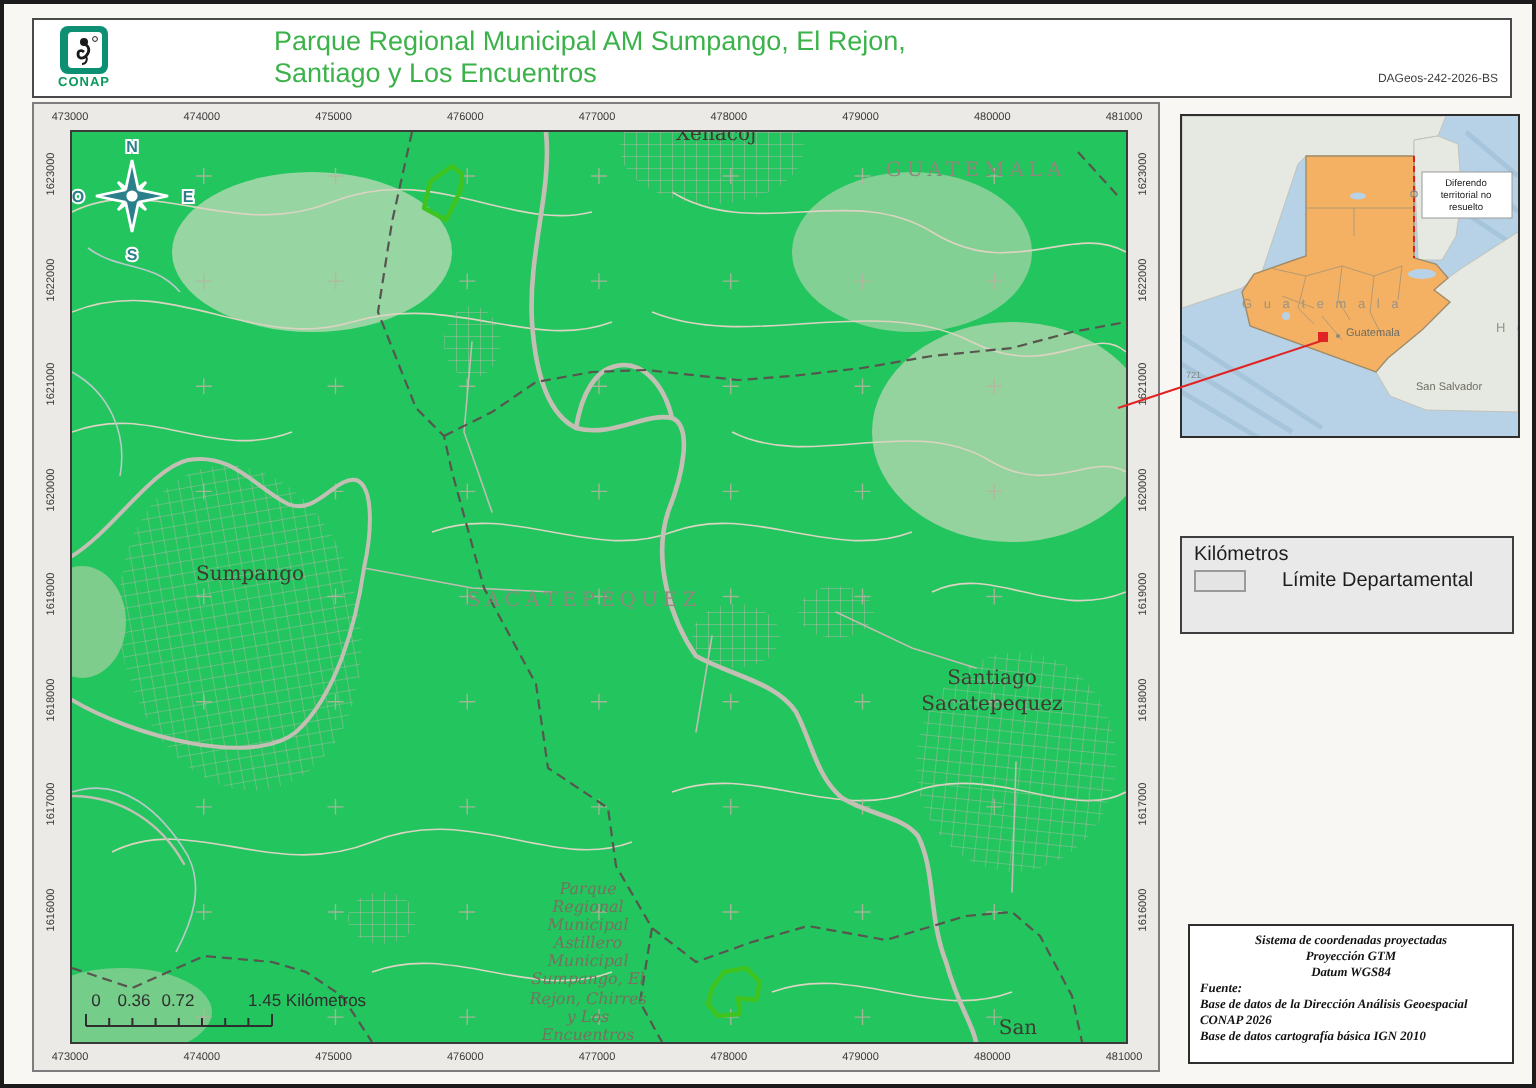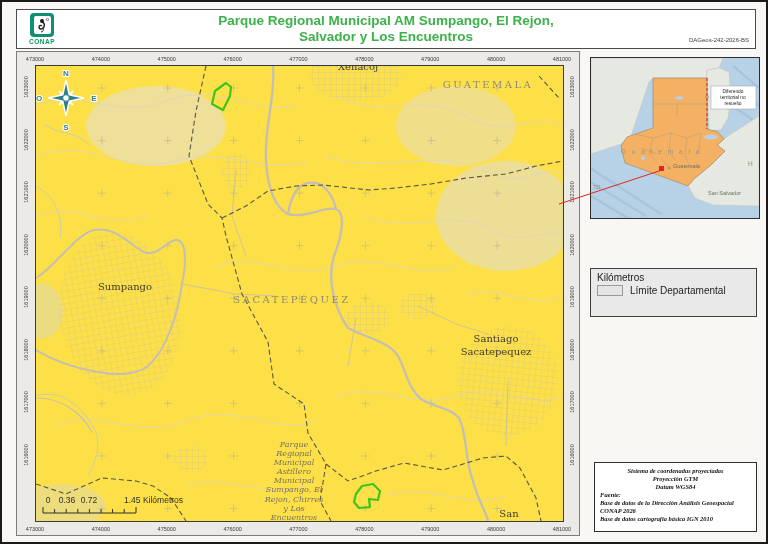--- a/index.html
+++ b/index.html
@@ -11,7 +11,7 @@
   .logo-box{width:24px;height:24px;margin:0 auto;background:#0c8f72;border-radius:4px;display:flex;align-items:center;justify-content:center;}
   .logo-inner{width:17px;height:18px;background:#ffffff;border-radius:2px;display:flex;align-items:center;justify-content:center;}
   .logo-text{font-size:6.5px;font-weight:bold;color:#0a9a5d;letter-spacing:0.5px;margin-top:1px;}
-  .title{position:absolute;left:120px;right:120px;top:3px;text-align:center;font-weight:bold;font-size:13.5px;line-height:16px;color:#3cb24a;}
+  .title{position:absolute;left:120px;right:120px;top:3px;font-weight:normal;font-size:13.5px;line-height:16px;color:#3cb24a;}
   .doc-code{position:absolute;right:6px;bottom:5px;font-size:6px;color:#3f3f3f;}
   
   .map-frame{position:absolute;left:14px;top:49px;width:564px;height:485px;background:#eceae6;border:1px solid #7d7d7d;box-sizing:border-box;}

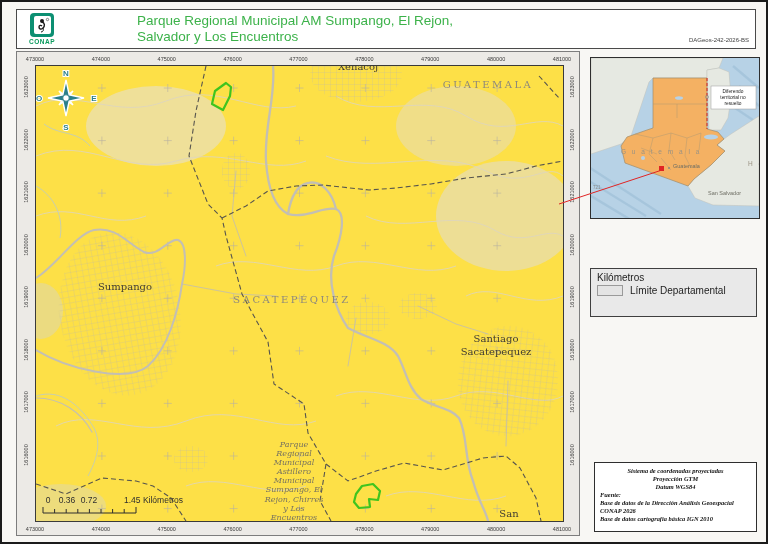--- a/index.html
+++ b/index.html
@@ -71,7 +71,7 @@
     </div>
     <div class="title">
       <div>Parque Regional Municipal AM Sumpango, El Rejon,</div>
-      <div>Salvador y Los Encuentros</div>
+      <div>Santiago y Los Encuentros</div>
     </div>
     <div class="doc-code">DAGeos-242-2026-BS</div>
   </div>

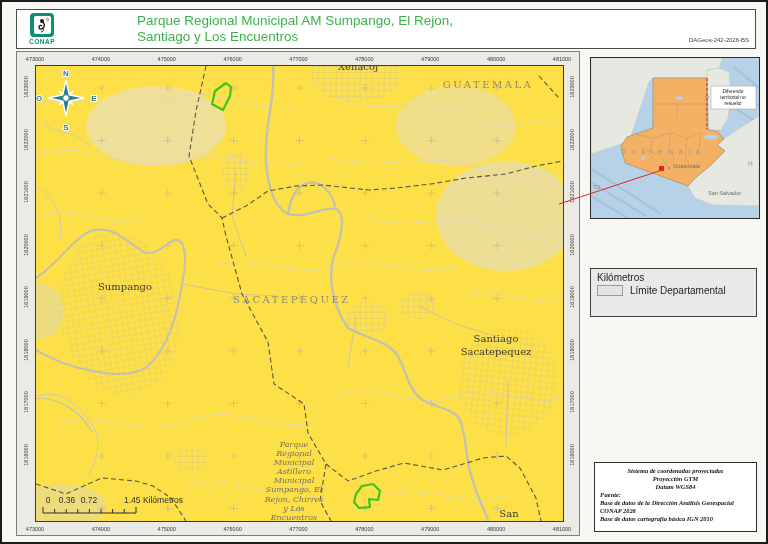--- a/index.html
+++ b/index.html
@@ -15,7 +15,7 @@
   .doc-code{position:absolute;right:6px;bottom:5px;font-size:6px;color:#3f3f3f;}
   
   .map-frame{position:absolute;left:14px;top:49px;width:564px;height:485px;background:#eceae6;border:1px solid #7d7d7d;box-sizing:border-box;}
-  .map-inner{position:absolute;left:18px;top:13px;width:527px;height:455px;border:1px solid #3a3a3a;background:#fde047;overflow:hidden;}
+  .map-inner{position:absolute;left:18px;top:13px;width:527px;height:455px;border:1px solid #3a3a3a;background:#22c55e;overflow:hidden;}
   .map-inner svg{display:block;}
   .ticks{position:absolute;}
   .ticks-top{left:18px;top:0px;width:527px;height:13px;}

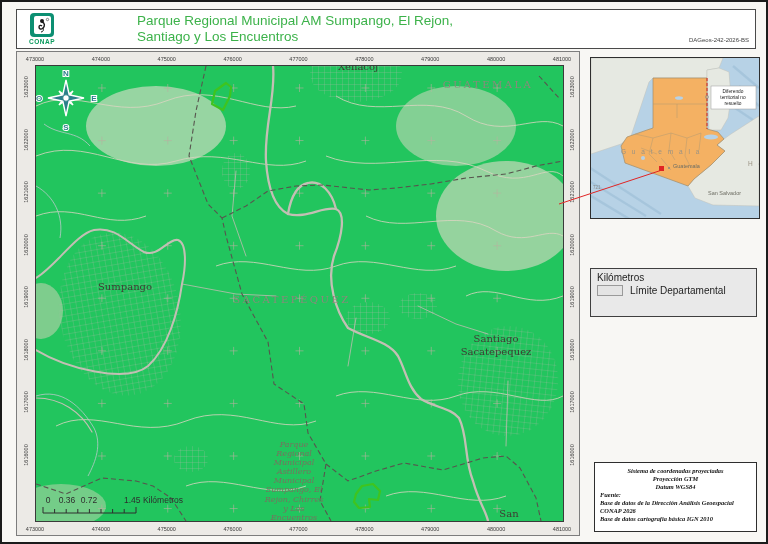--- a/index.html
+++ b/index.html
@@ -40,7 +40,7 @@
   
   .legend{position:absolute;left:588px;top:266px;width:167px;height:49px;background:#e9e9e9;border:1.5px solid #3f3f3f;box-sizing:border-box;padding:3px 6px;}
   .legend-title{font-size:10px;color:#1d1d1d;margin-bottom:2px;}
-  .legend-item{display:flex;align-items:center;gap:7px;margin-top:2px;font-size:10px;color:#1d1d1d;}
+  .legend-item{display:flex;align-items:center;gap:18px;margin-top:2px;font-size:10px;color:#1d1d1d;}
   .swatch{width:26px;height:11px;box-sizing:border-box;flex:0 0 auto;}
   .swatch-limite{background:#e4e4e4;border:1px solid #9a9a9a;}
   .swatch-area{background:#f0f0ee;border:2.5px solid #3fc41f;}

